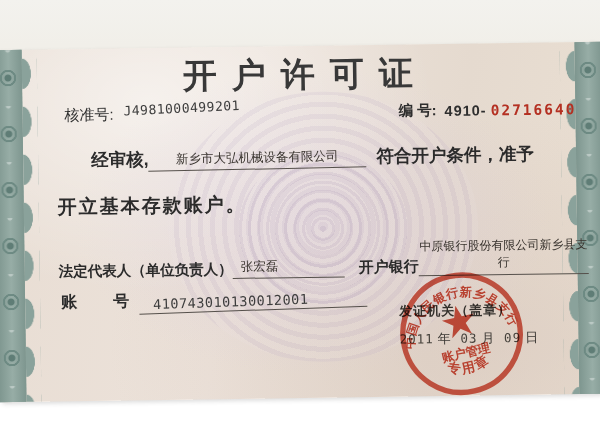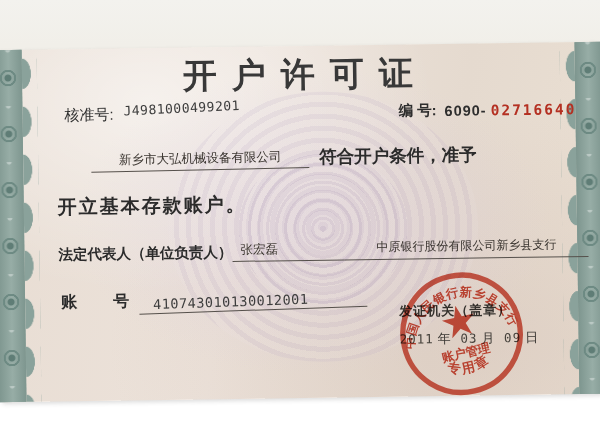--- a/index.html
+++ b/index.html
@@ -110,7 +110,7 @@
     </div>
     <div class="serial">
       <span>编 号:</span>
-      <span class="serial-prefix">6090-</span>
+      <span class="serial-prefix">4910-</span>
       <span class="serial-value">02716640</span>
     </div>
   </div>

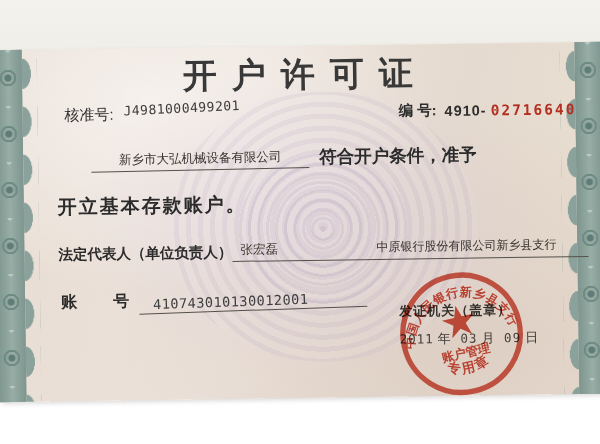--- a/index.html
+++ b/index.html
@@ -116,6 +116,7 @@
   </div>
 
   <div class="review-row">
+    <span class="big-lbl">经审核,</span>
     <span class="fld fld-company">新乡市大弘机械设备有限公司</span>
     <span class="big-lbl review-suffix">符合开户条件，准予</span>
   </div>

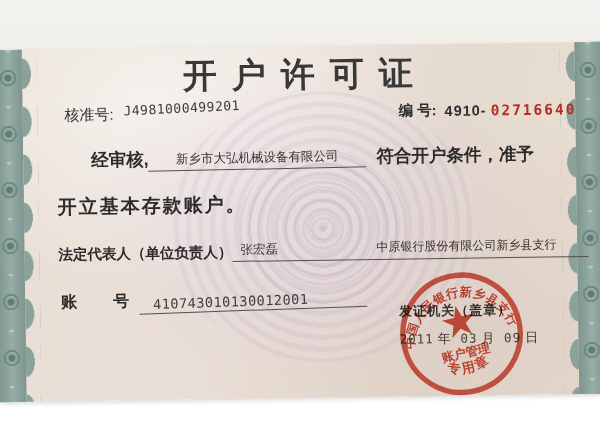--- a/index.html
+++ b/index.html
@@ -126,6 +126,7 @@
   <div class="rep-row">
     <span class="mid-lbl">法定代表人（单位负责人）</span>
     <span class="fld fld-name">张宏磊</span>
+    <span class="mid-lbl bank-lbl">开户银行</span>
     <span class="fld fld-bank">中原银行股份有限公司新乡县支行</span>
   </div>
 

